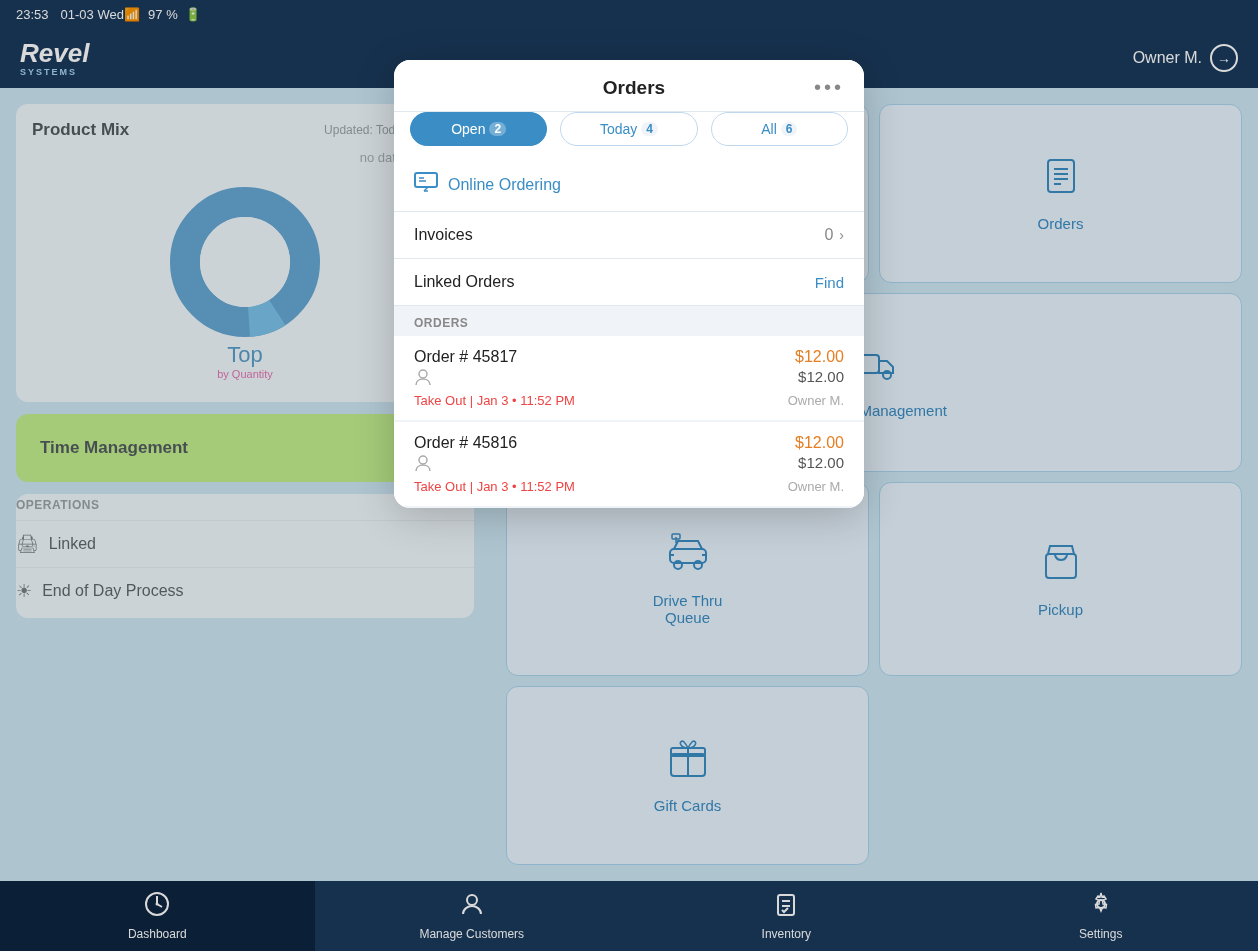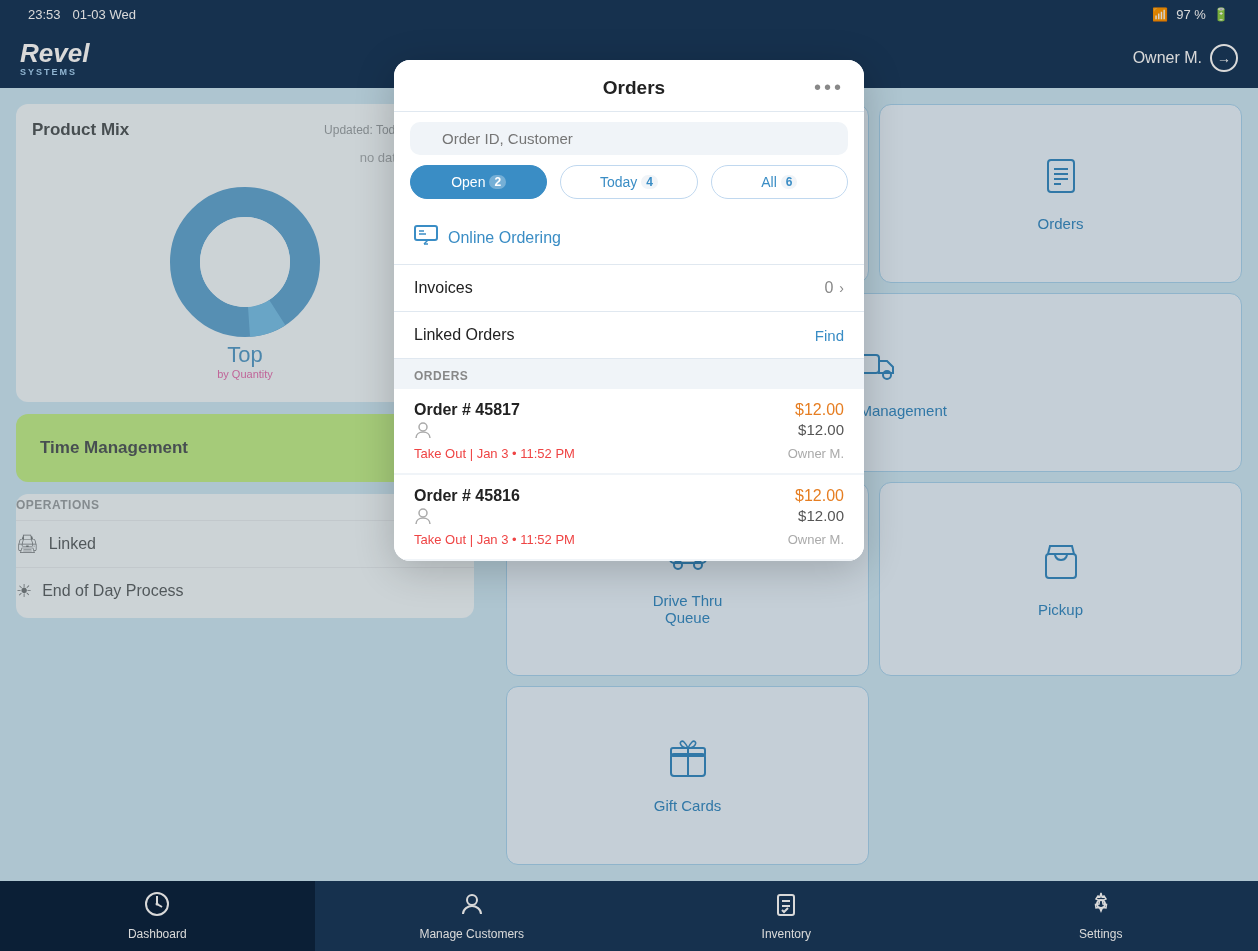--- a/index.html
+++ b/index.html
@@ -19,8 +19,8 @@
       height: 28px;
       display: flex;
       align-items: center;
-      justify-content: space-between;
-      padding: 0 28px;
+      justify-content: flex-start;
+      padding: 0 16px;
       font-size: 13px;
       font-weight: 500;
     }

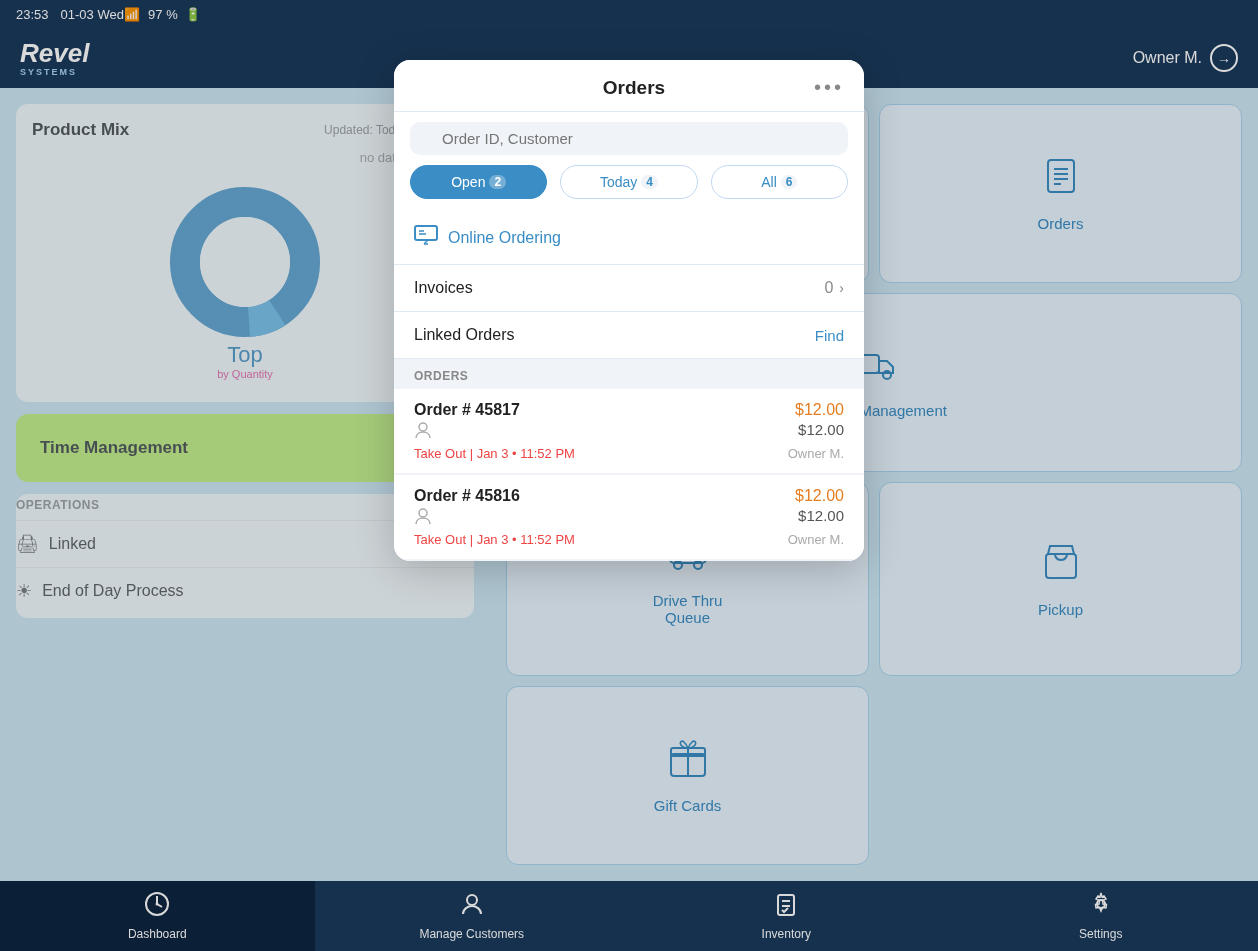--- a/index.html
+++ b/index.html
@@ -552,11 +552,6 @@
       <span class="modal-more">•••</span>
     </div>
 
-    <div class="modal-search">
-      <div class="search-wrapper">
-        <input class="search-box" type="text" placeholder="Order ID, Customer" style="">
-      </div>
-    </div>
 
     <div class="tab-bar">
       <button class="tab-btn active">

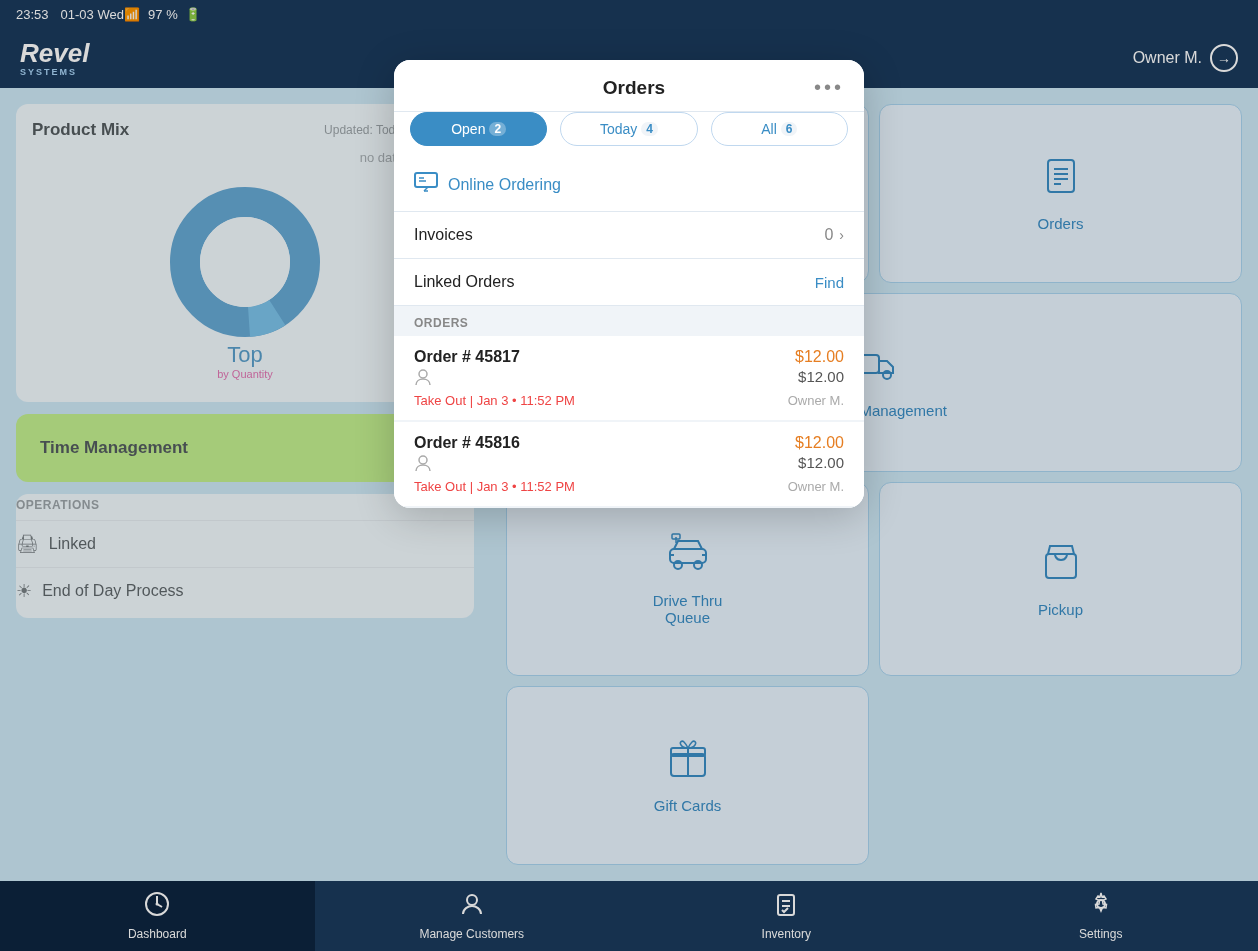--- a/index.html
+++ b/index.html
@@ -329,7 +329,7 @@
       justify-content: space-between;
       align-items: flex-start;
     }
-    .order-number { font-size: 16px; font-weight: 700; color: #222; }
+    .order-number { font-size: 16px; font-weight: 400; color: #222; }
     .order-price-due { font-size: 16px; color: #e67e22; font-weight: 500; }
     .order-card-mid {
       display: flex;

